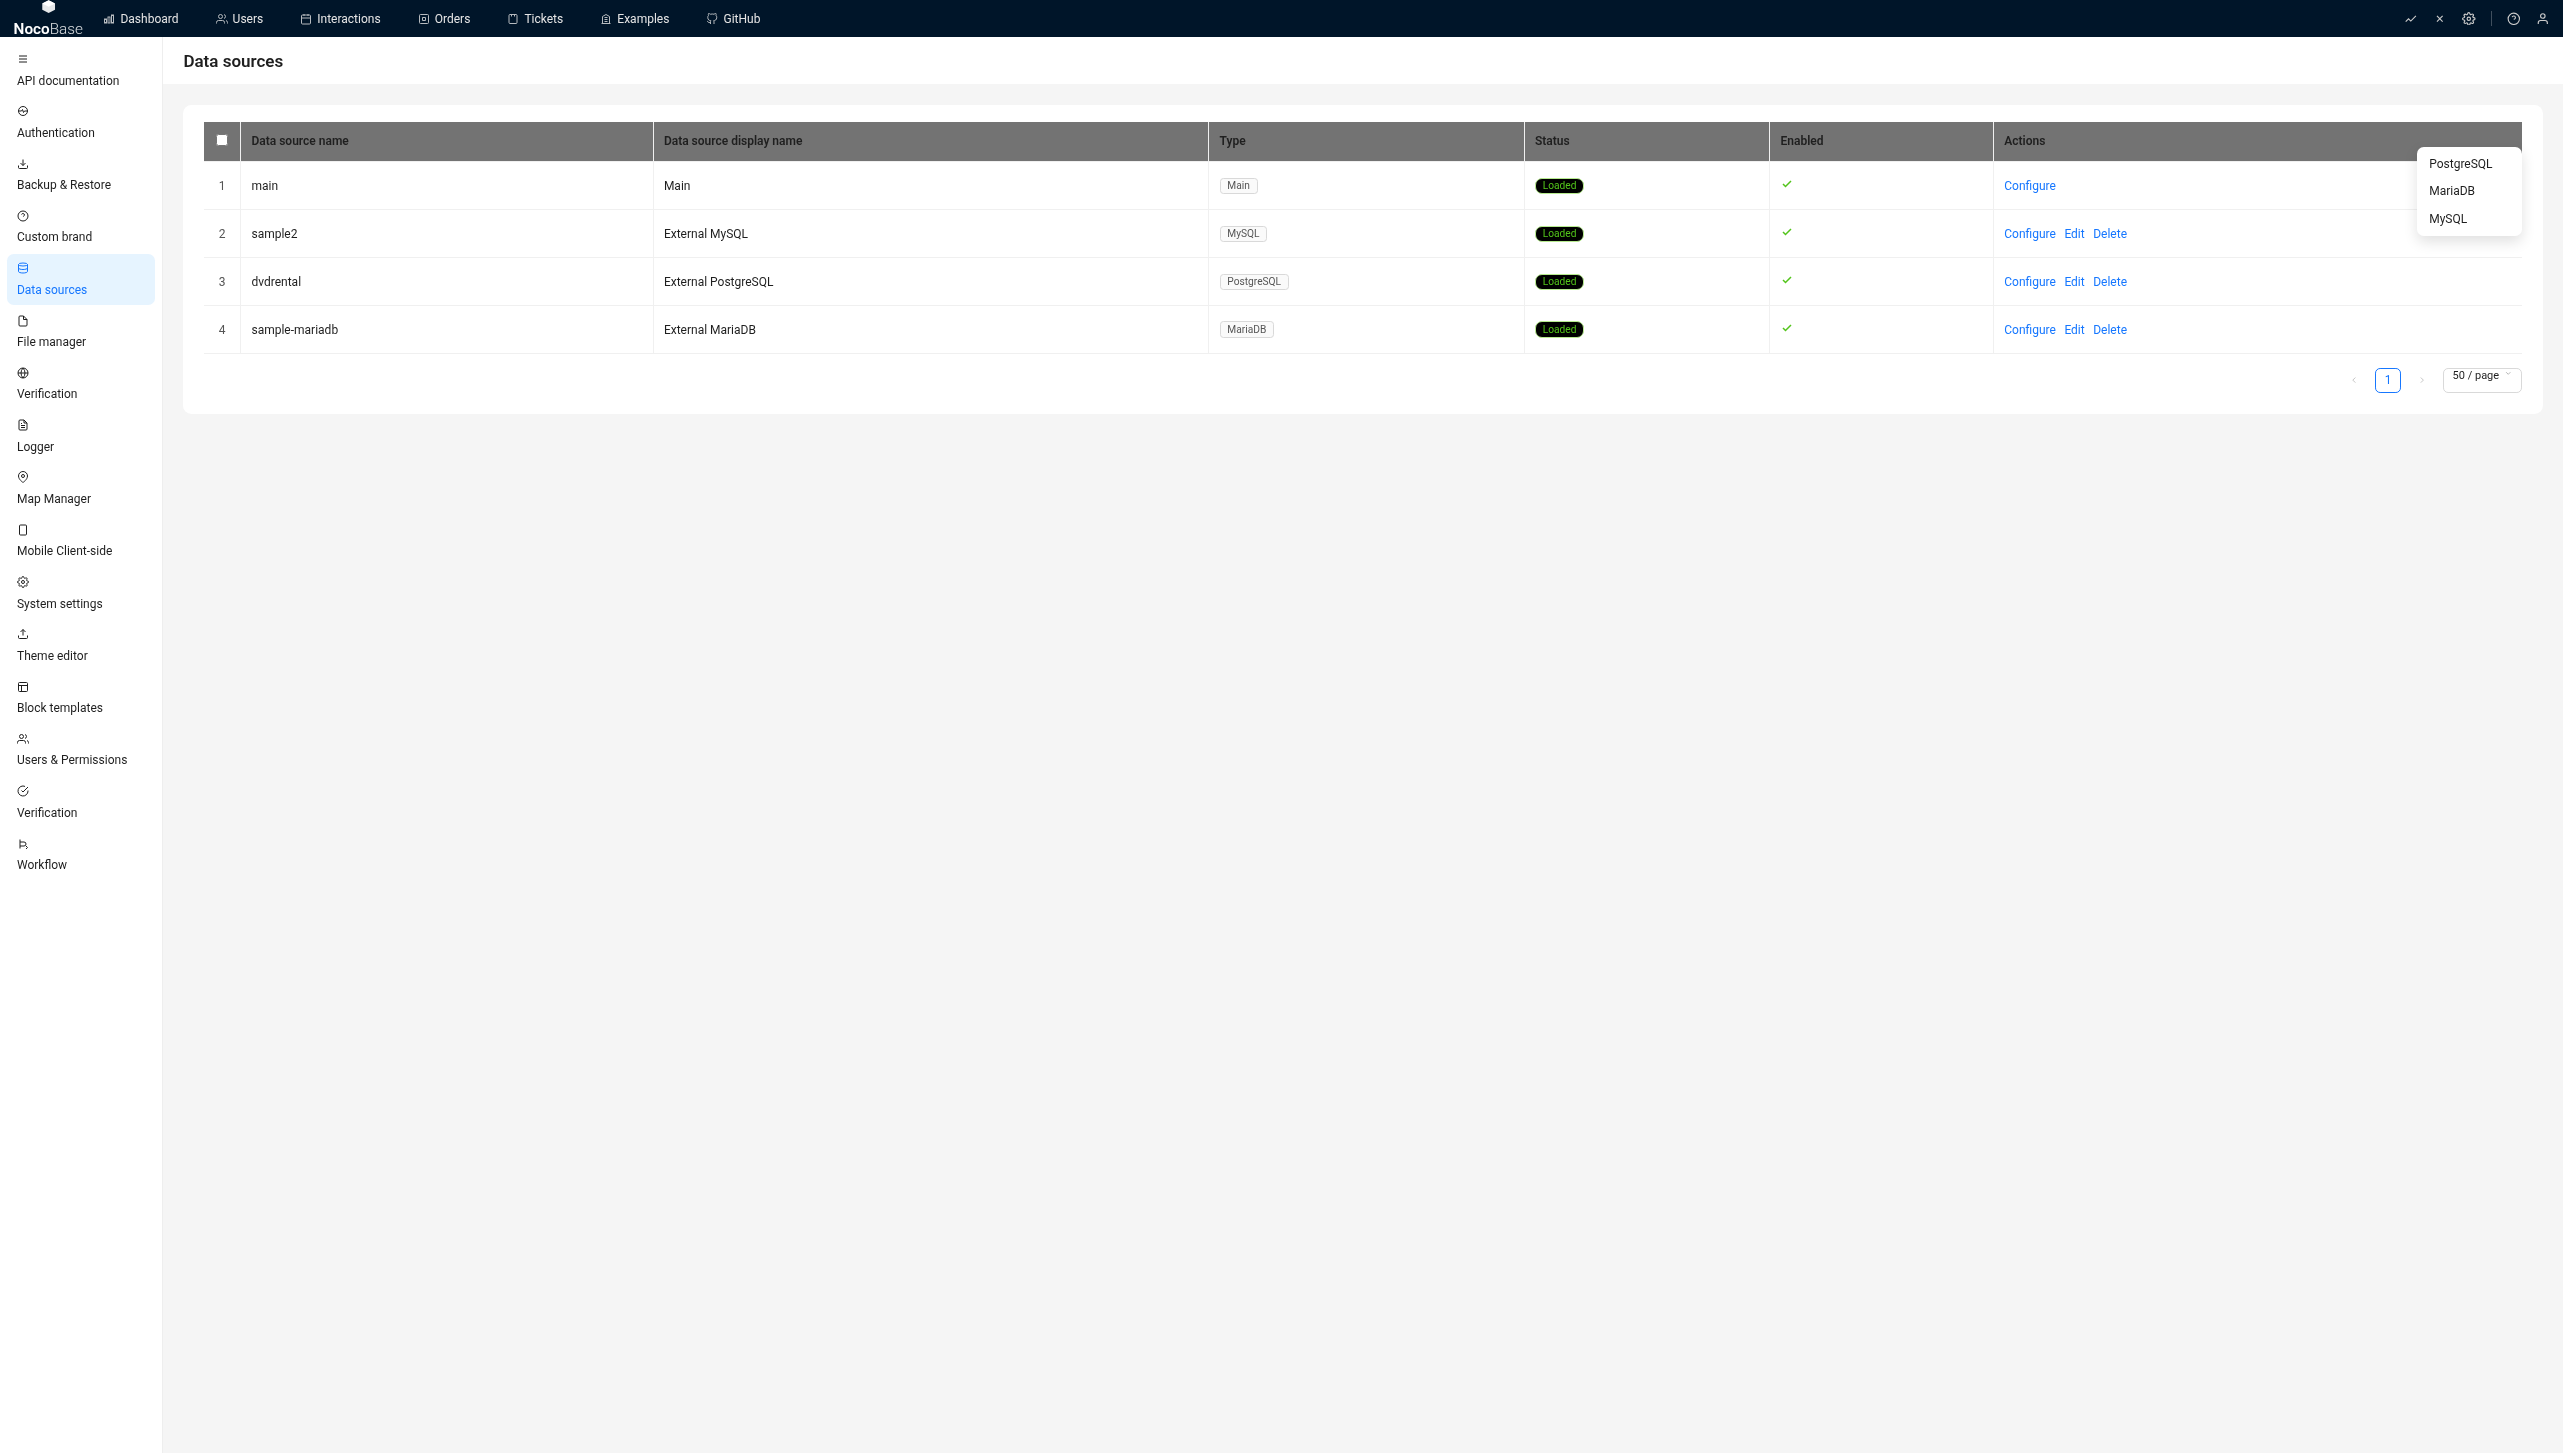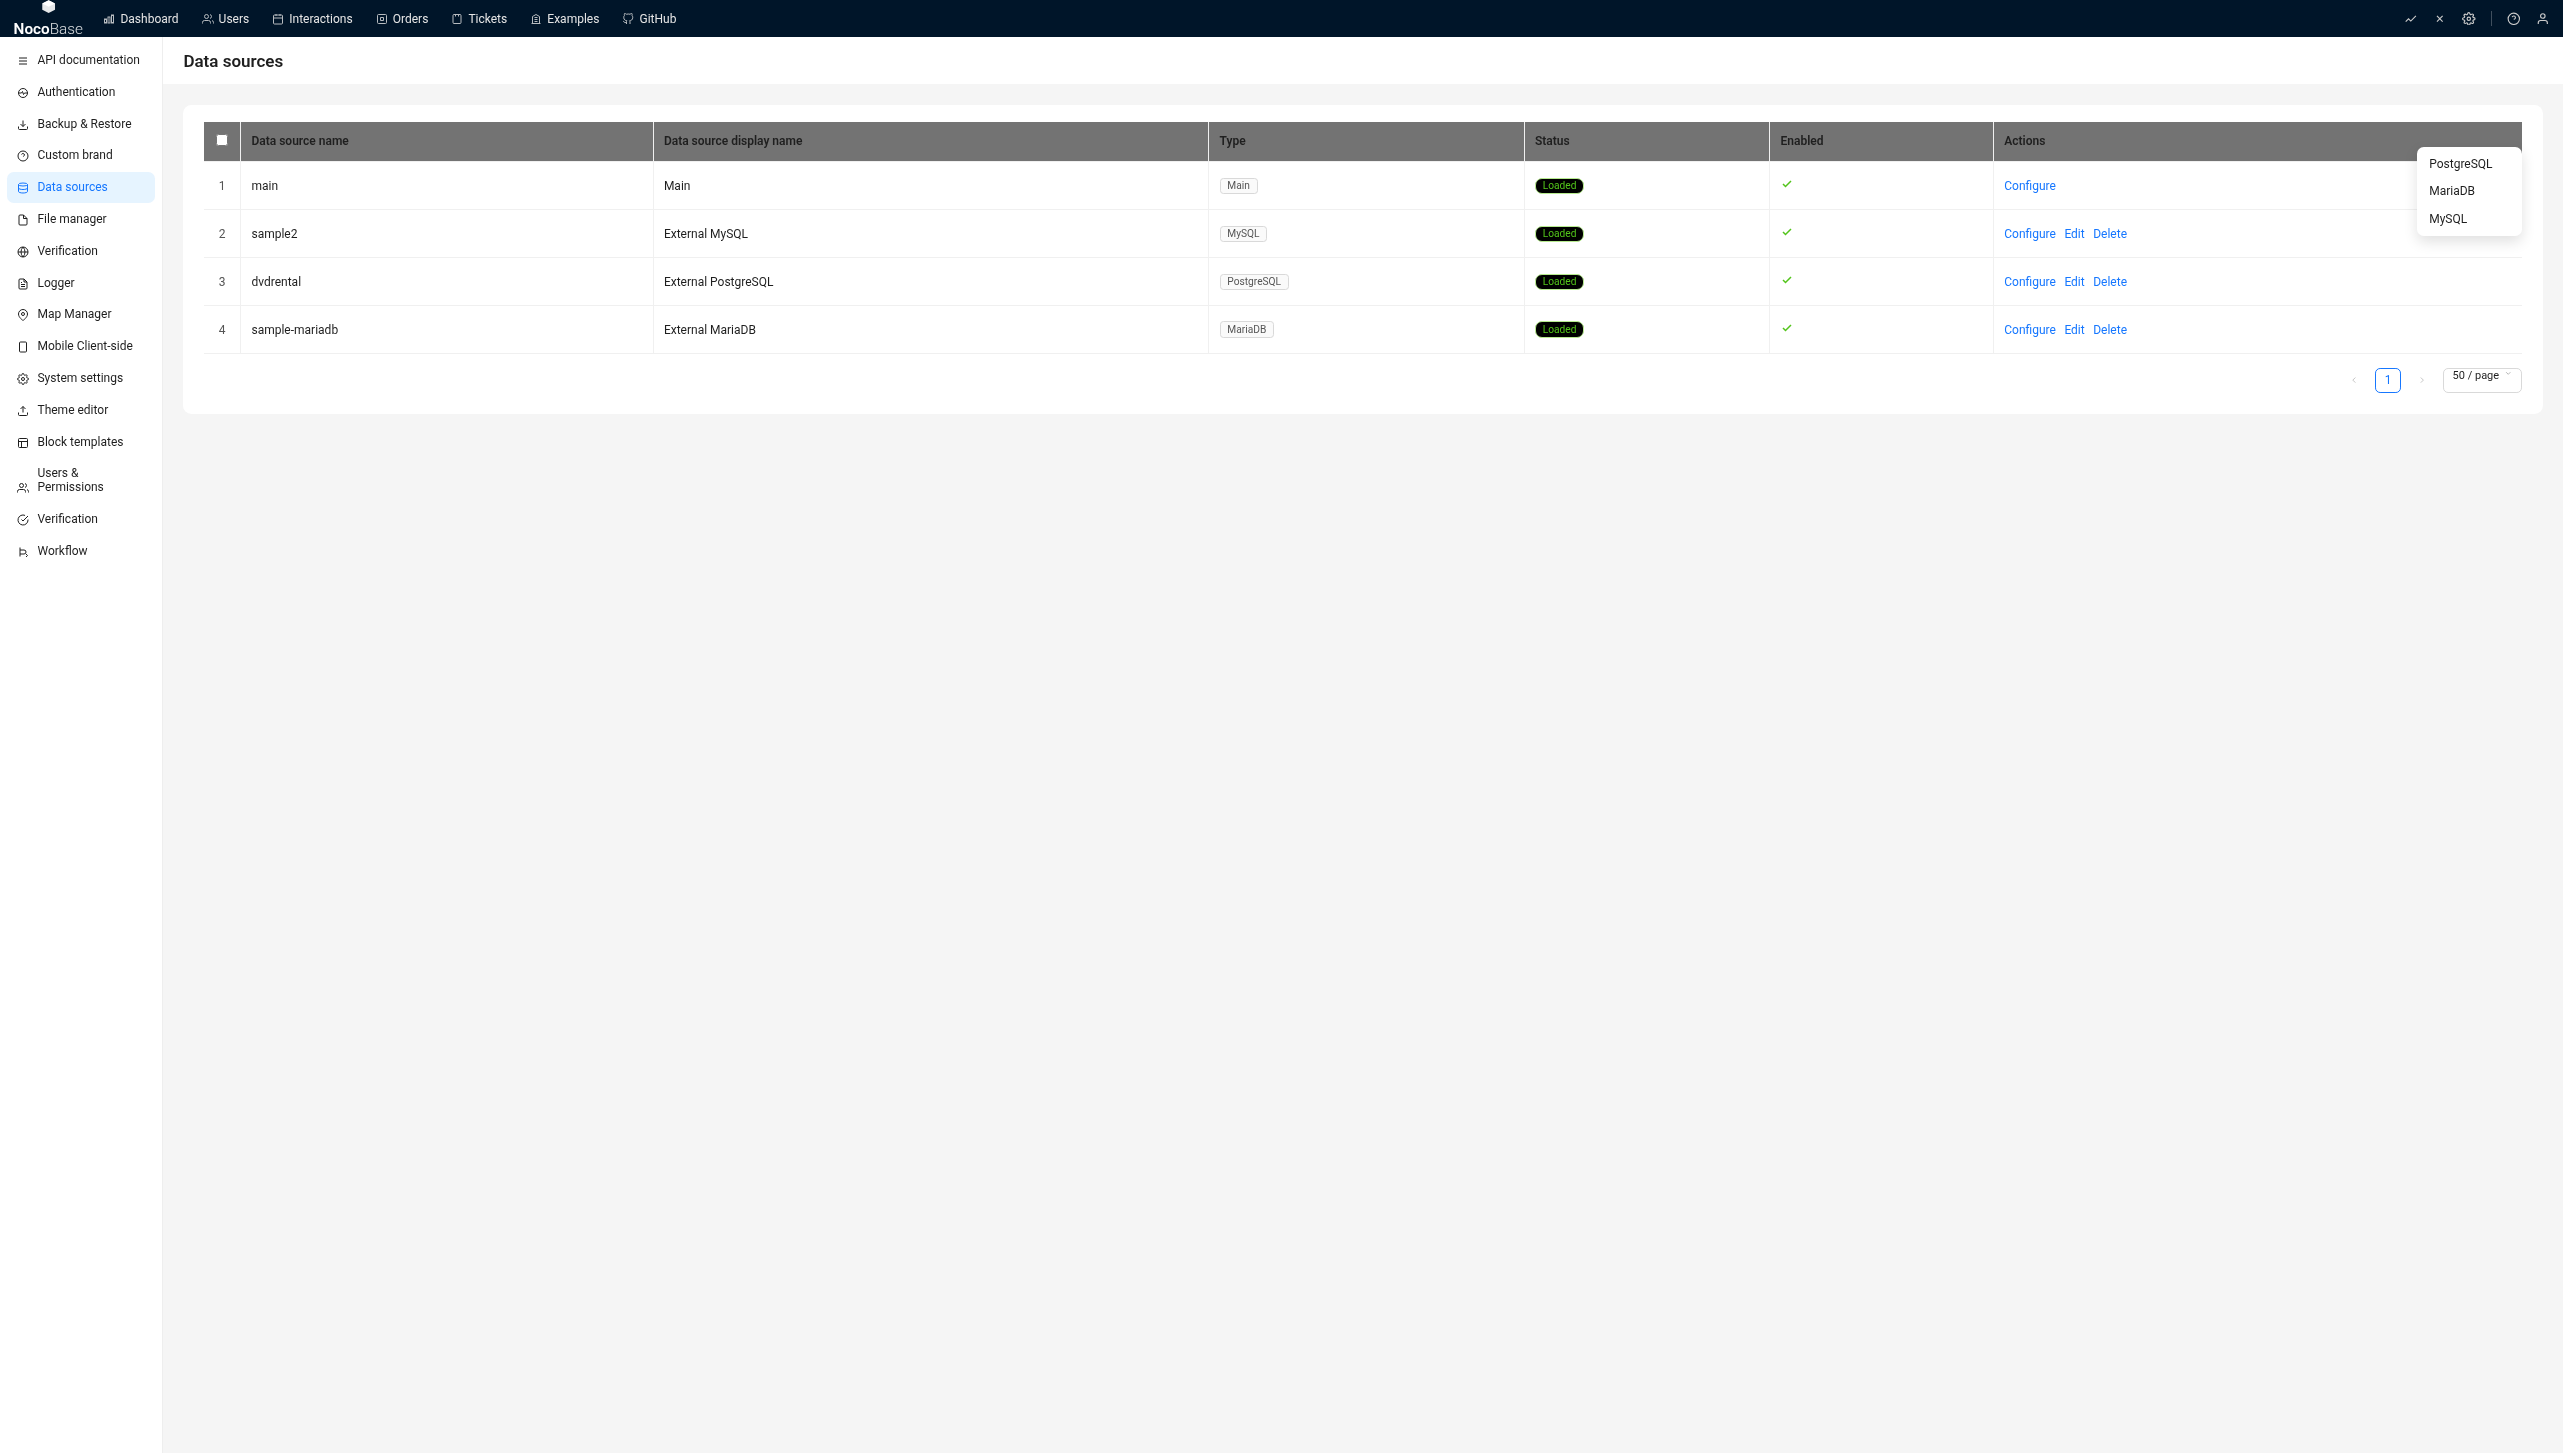--- a/index.html
+++ b/index.html
@@ -8,7 +8,7 @@
 .logo { display: flex; align-items: center; gap: 5.1px; font-size: 15.3px; font-weight: 600; margin-right: 20.4px; flex-direction: column; }
 .logo-icon { width: 15.3px; height: 15.3px; }
 .logo-base { font-weight: 300; opacity: .85; }
-.topnav { display: flex; gap: 23px; flex: 1; }
+.topnav { display: flex; gap: 37px; flex: 1; }
 .topnav-item { display: flex; align-items: center; gap: 5.1px; color: #e5e5e5; cursor: pointer; font-size: 12px; }
 .topnav-item svg { width: 12px; height: 12px; opacity: .8; }
 .topright { display: flex; align-items: center; gap: 15.3px; }

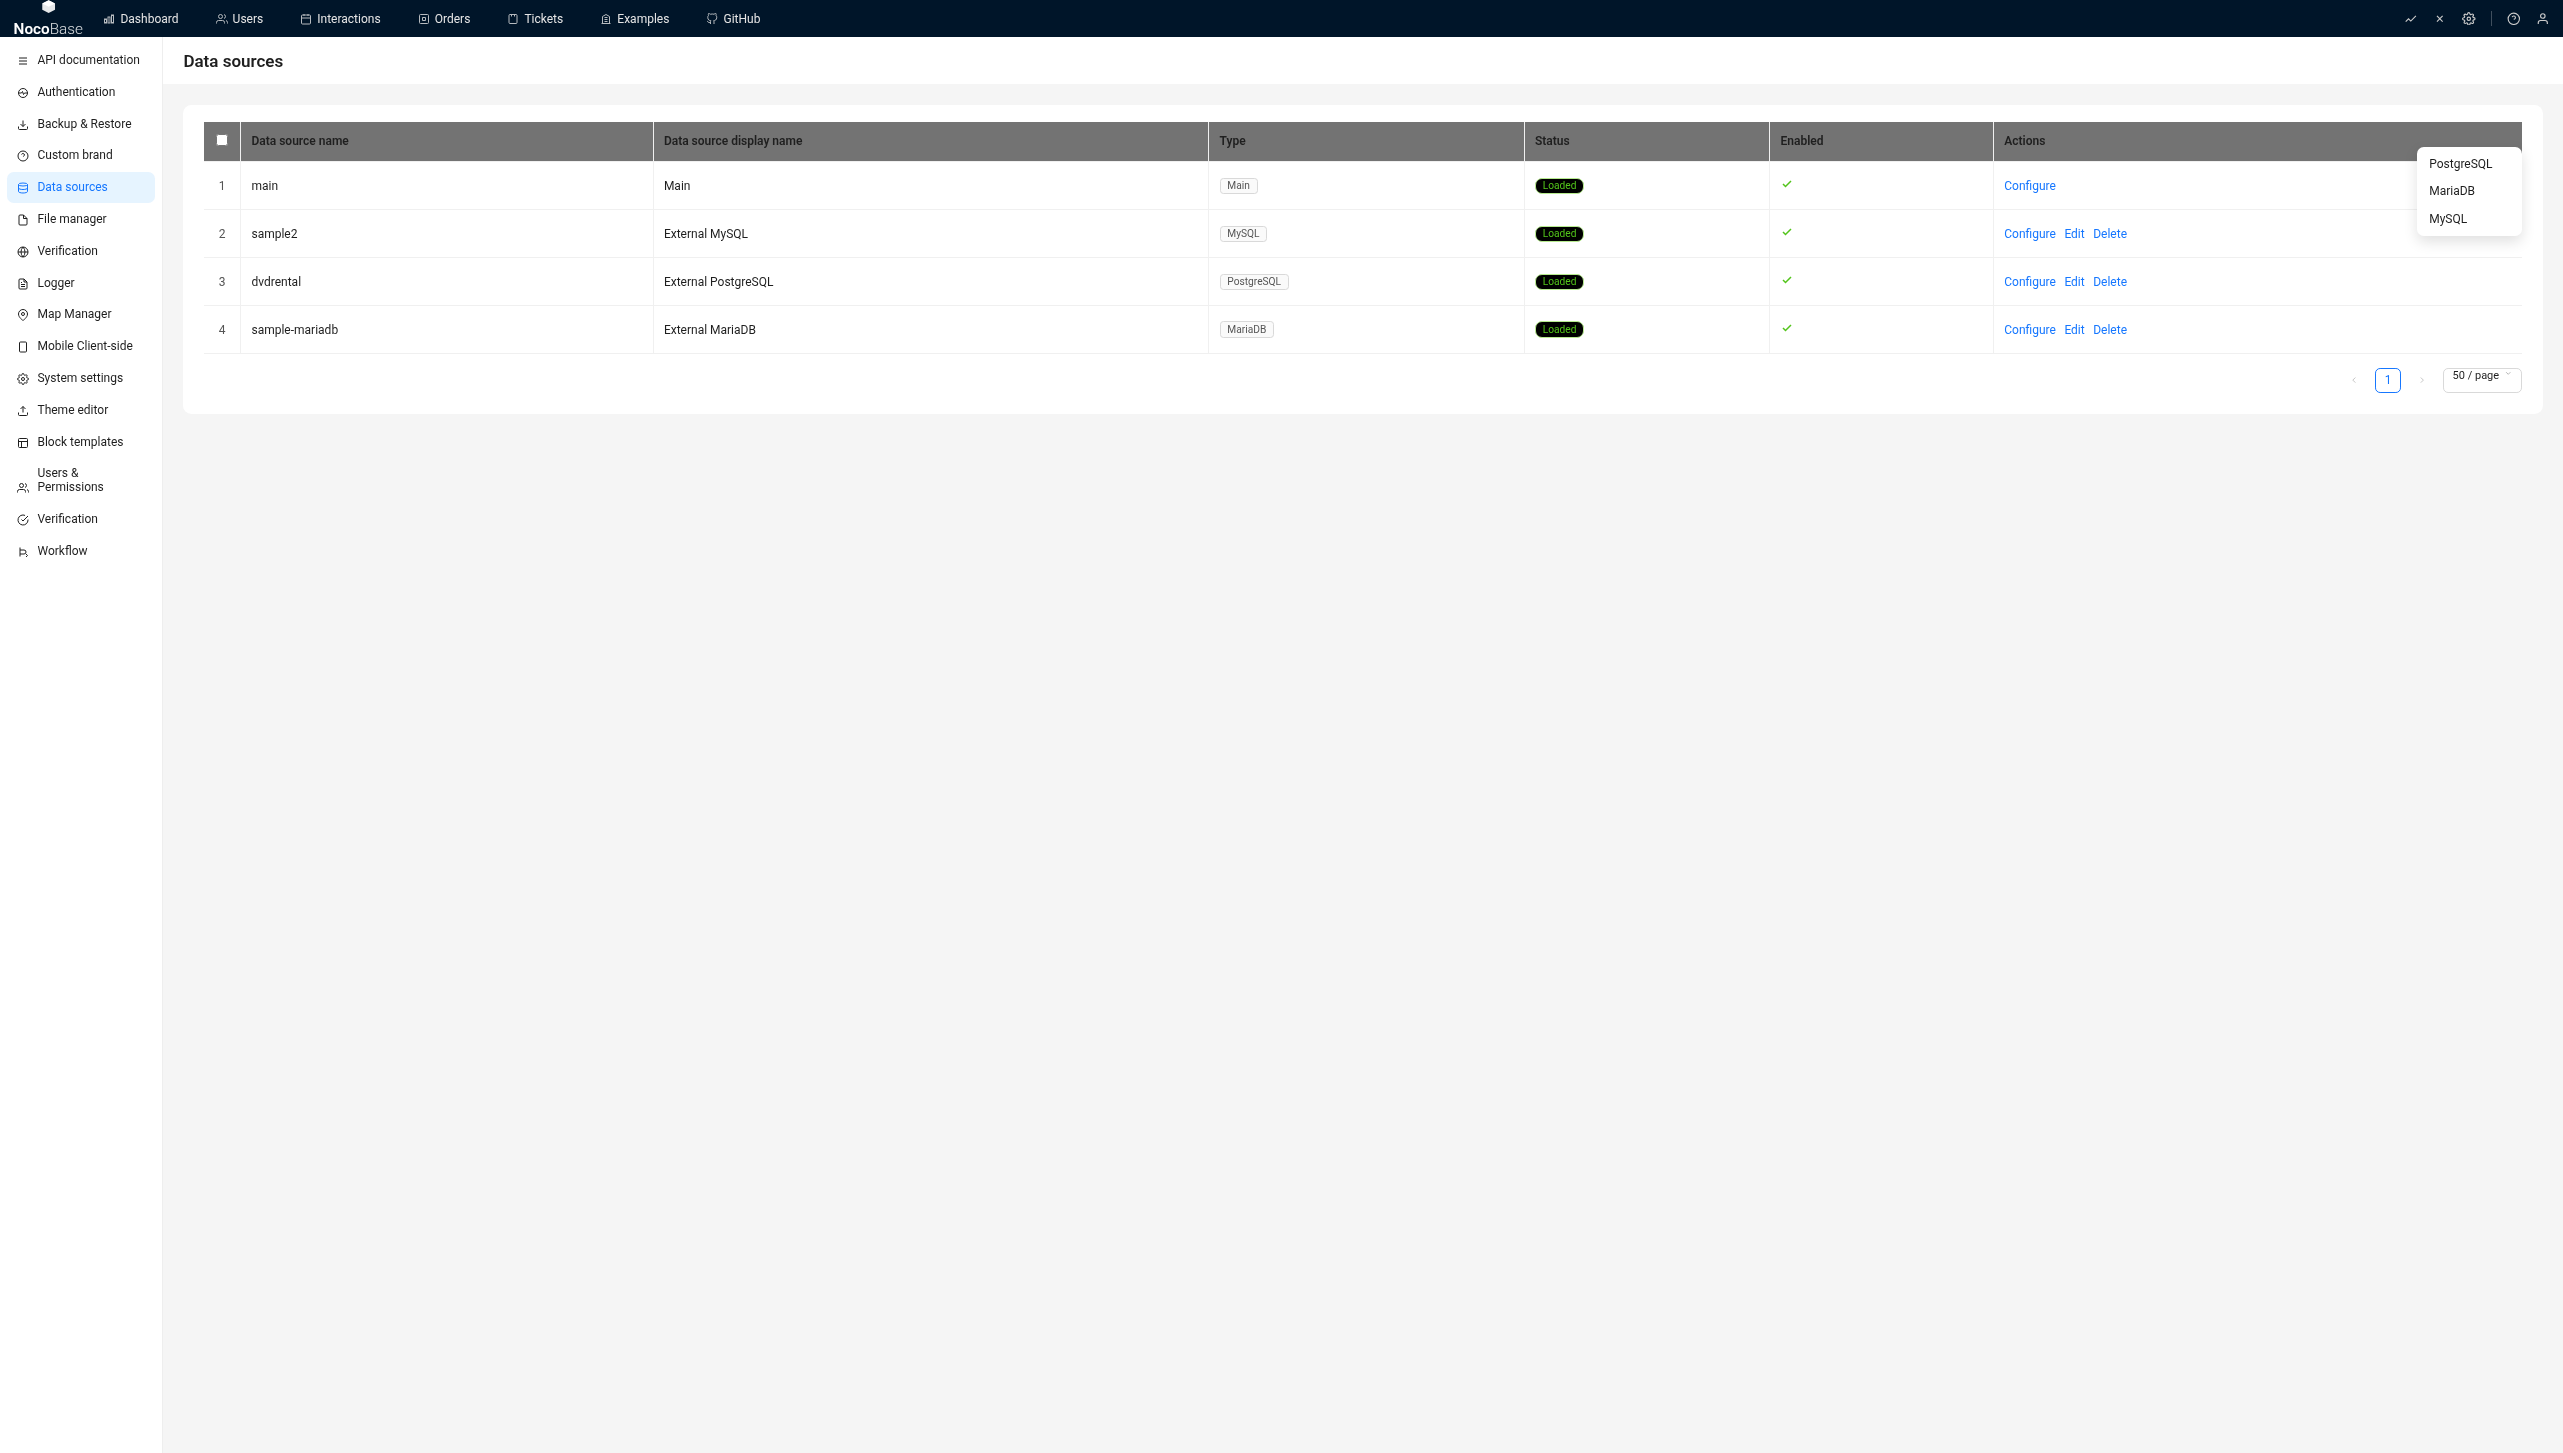--- a/index.html
+++ b/index.html
@@ -16,7 +16,7 @@
 .topright-divider { width: 0.8px; height: 15.3px; background: rgba(255,255,255,.25); }
 .layout { display: flex; height: calc(100vh - 37px); }
 .sidebar { width: 163px; border-right: 0.8px solid #eee; padding: 6.8px 3.4px; }
-.sidebar-item { display: flex; align-items: flex-end; gap: 8.5px; padding: 8.5px 10.2px; border-radius: 6.8px; cursor: pointer; color: #1f1f1f; margin: 0.8px 3.4px; }
+.sidebar-item { display: flex; align-items: flex-start; gap: 8.5px; padding: 8.5px 10.2px; border-radius: 6.8px; cursor: pointer; color: #1f1f1f; margin: 0.8px 3.4px; flex-direction: column; }
 .sidebar-item.active { background: #e6f4ff; color: #1677ff; }
 .sidebar-item svg { width: 12px; height: 12px; flex-shrink: 0; }
 .main { flex: 1; background: #fff; display: flex; flex-direction: column; }

